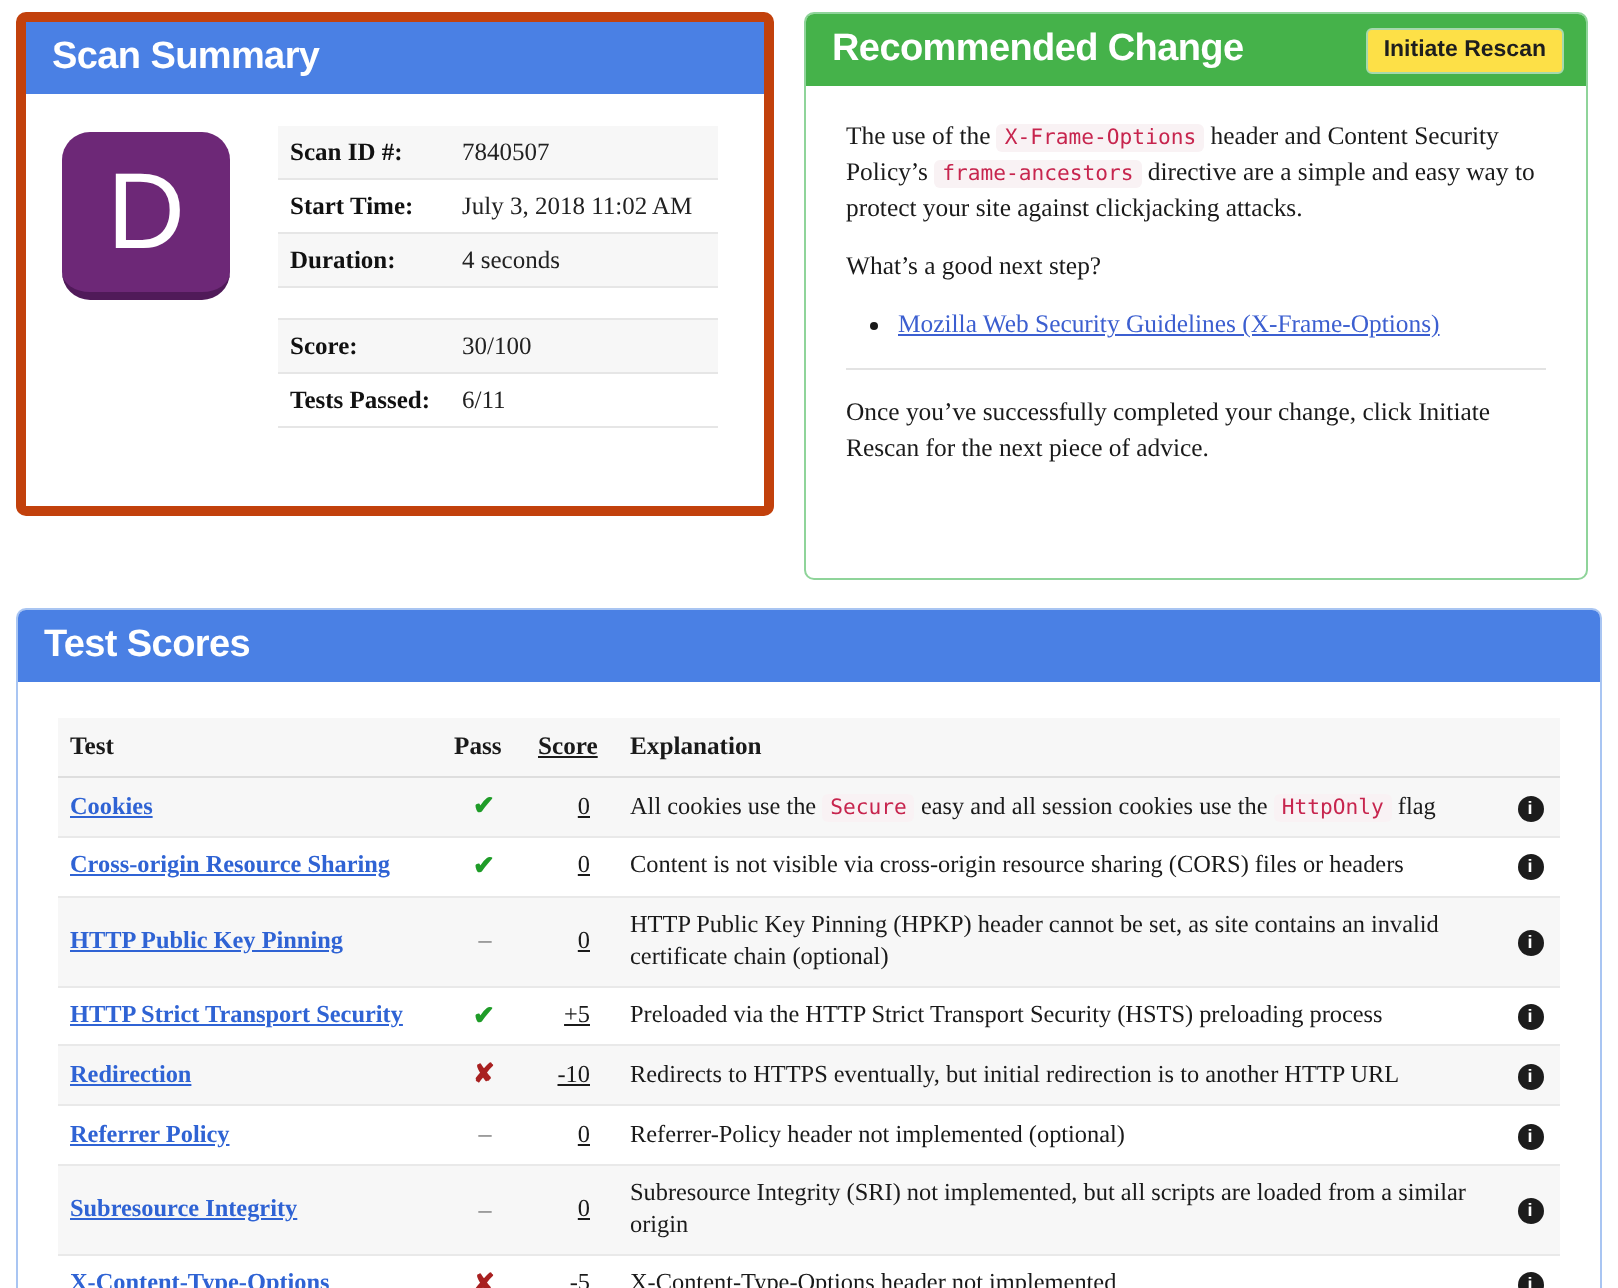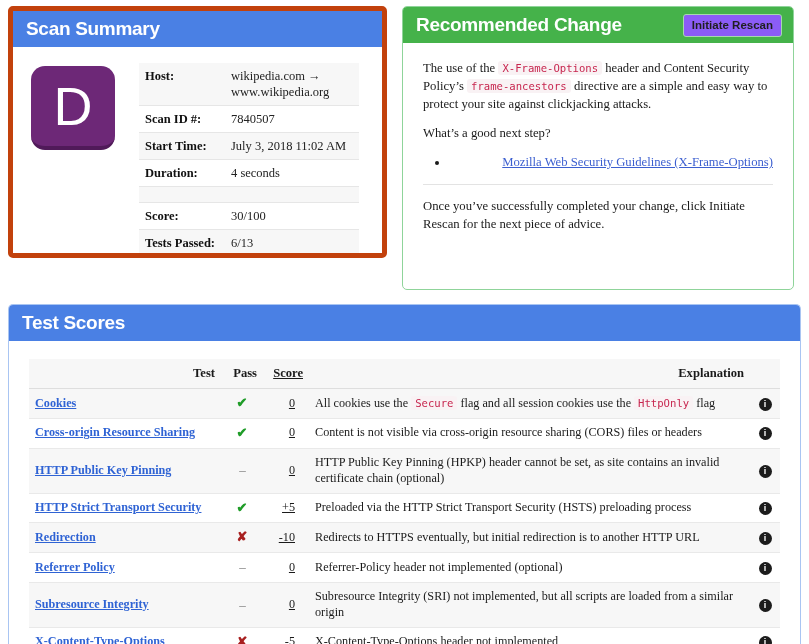--- a/index.html
+++ b/index.html
@@ -31,7 +31,7 @@
   }
   .rescan-btn {
     position: absolute; right: 11px; top: 7px;
-    background: #8b5cf6; color: #1e1e1e;
+    background: #fde047; color: #1e1e1e;
     border: 1px solid #a6d9ad; border-radius: 3px;
     font-family: "Liberation Sans", "DejaVu Sans", sans-serif;
     font-size: 11.5px; font-weight: bold;

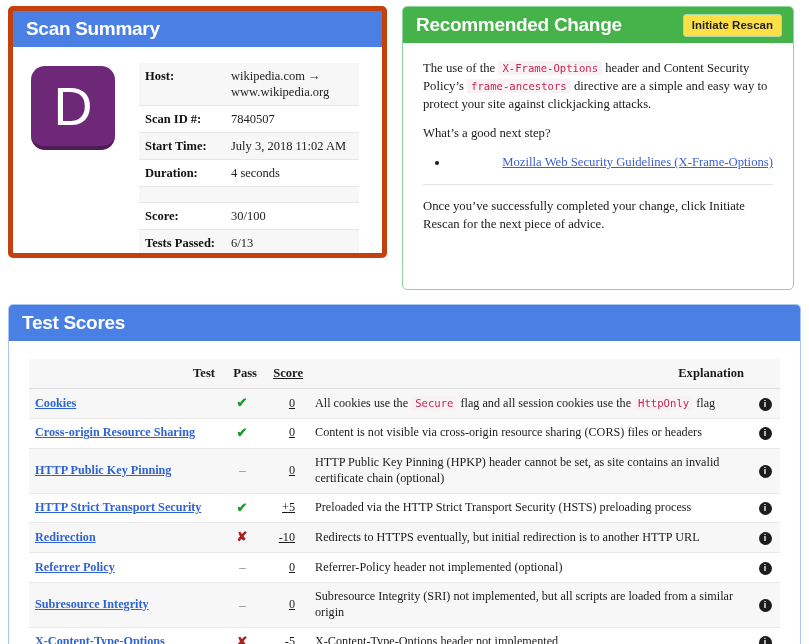--- a/index.html
+++ b/index.html
@@ -124,10 +124,6 @@
         </div>
         <table class="kv">
           <tbody id="kv-body">
-              <tr>
-                <td class="k">Host:</td>
-                <td class="v">wikipedia.com → www.wikipedia.org</td>
-              </tr>
               <tr>
                 <td class="k">Scan ID #:</td>
                 <td class="v">7840507</td>

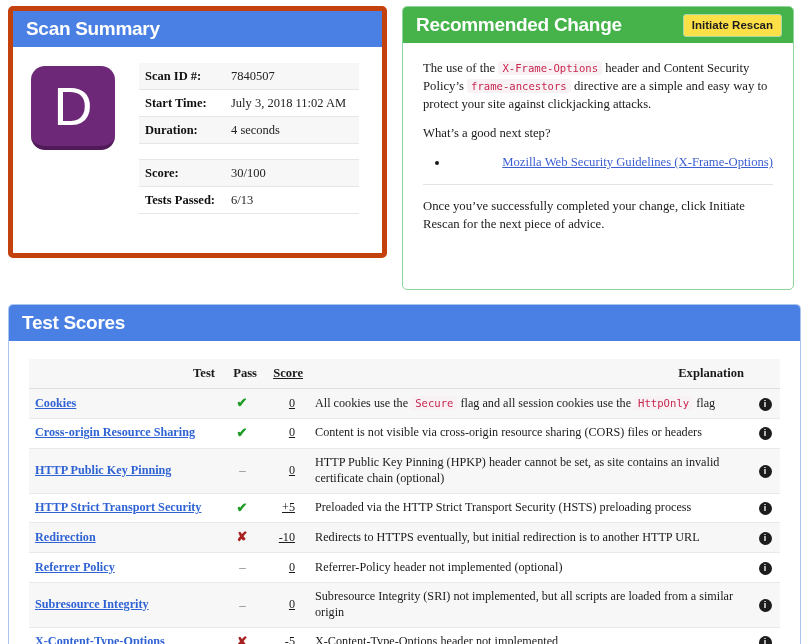--- a/index.html
+++ b/index.html
@@ -69,7 +69,7 @@
     padding: 1px 4px; border-radius: 3px; white-space: nowrap;
   }
   .rec-body ul { margin: 10px 0 0 0; padding-left: 26px; }
-  .rec-body li { margin-bottom: 0; text-align: right; }
+  .rec-body li { margin-bottom: 0; }
   .rec-body a { color: #3c5fd0; text-decoration: underline; }
   hr.sep { border: 0; border-top: 1px solid #e3e3e3; margin: 13px 0 12px 0; }
 

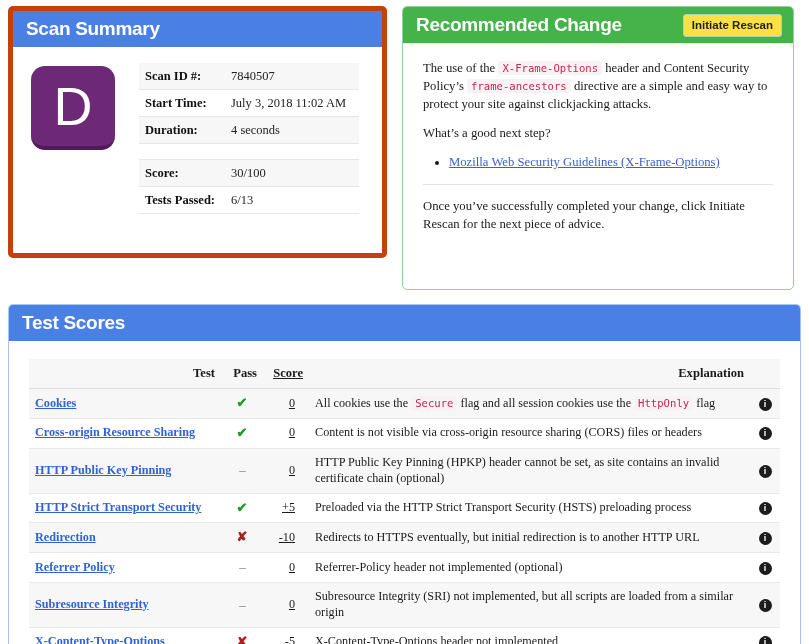--- a/index.html
+++ b/index.html
@@ -146,7 +146,7 @@
               </tr>
               <tr>
                 <td class="k">Tests Passed:</td>
-                <td class="v">6/13</td>
+                <td class="v">6/11</td>
               </tr>
             </tbody>
         </table>

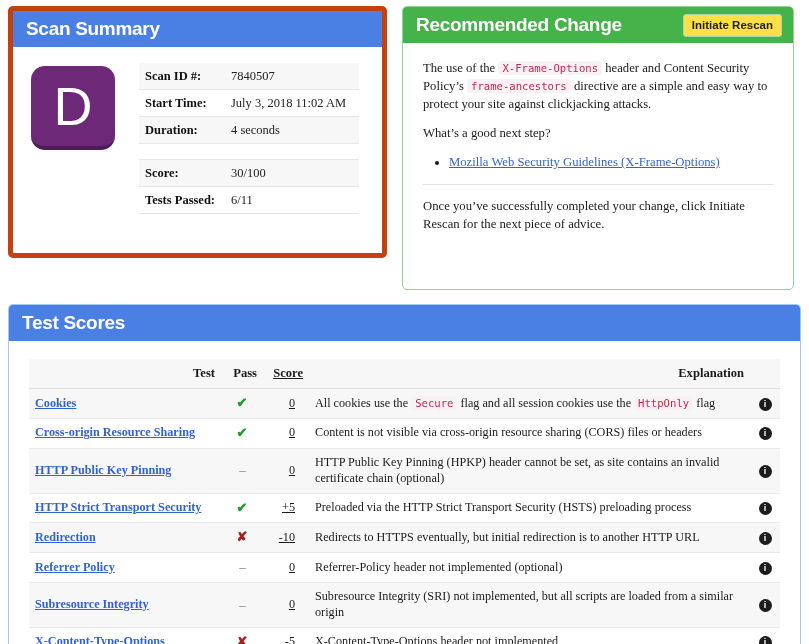--- a/index.html
+++ b/index.html
@@ -82,7 +82,7 @@
   .scores-body { padding: 18px 20px 0 20px; }
   table.scores { width: 100%; border-collapse: collapse; font-size: 12.2px; color: #1a1a1a; }
   table.scores th {
-    text-align: right; font-weight: bold; padding: 7px 6px;
+    text-align: left; font-weight: bold; padding: 7px 6px;
     border-bottom: 1px solid #dedede; background: #f7f7f7; font-size: 12.6px;
   }
   table.scores td {

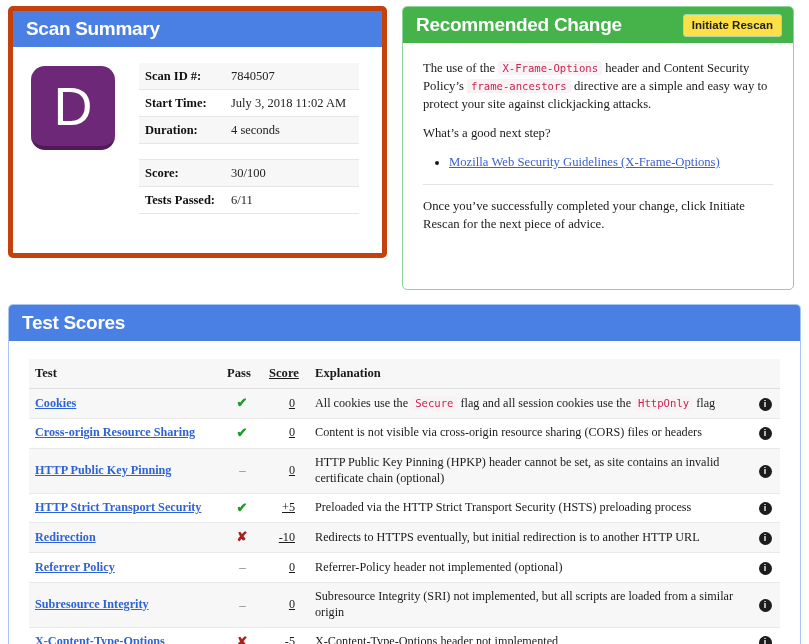--- a/index.html
+++ b/index.html
@@ -198,7 +198,7 @@
               <td class="col-test"><a href="#">Cookies</a></td>
               <td class="col-pass"><span class="mark-pass">✔</span></td>
               <td class="col-score">0</td>
-              <td><span>All cookies use the</span> <code class="inline">Secure</code> <span>flag and all session cookies use the</span> <code class="inline">HttpOnly</code> <span>flag</span></td>
+              <td><span>All cookies use the</span> <code class="inline">Secure</code> <span>easy and all session cookies use the</span> <code class="inline">HttpOnly</code> <span>flag</span></td>
               <td class="col-info"><span class="info-dot">i</span></td>
             </tr>
             <tr>

